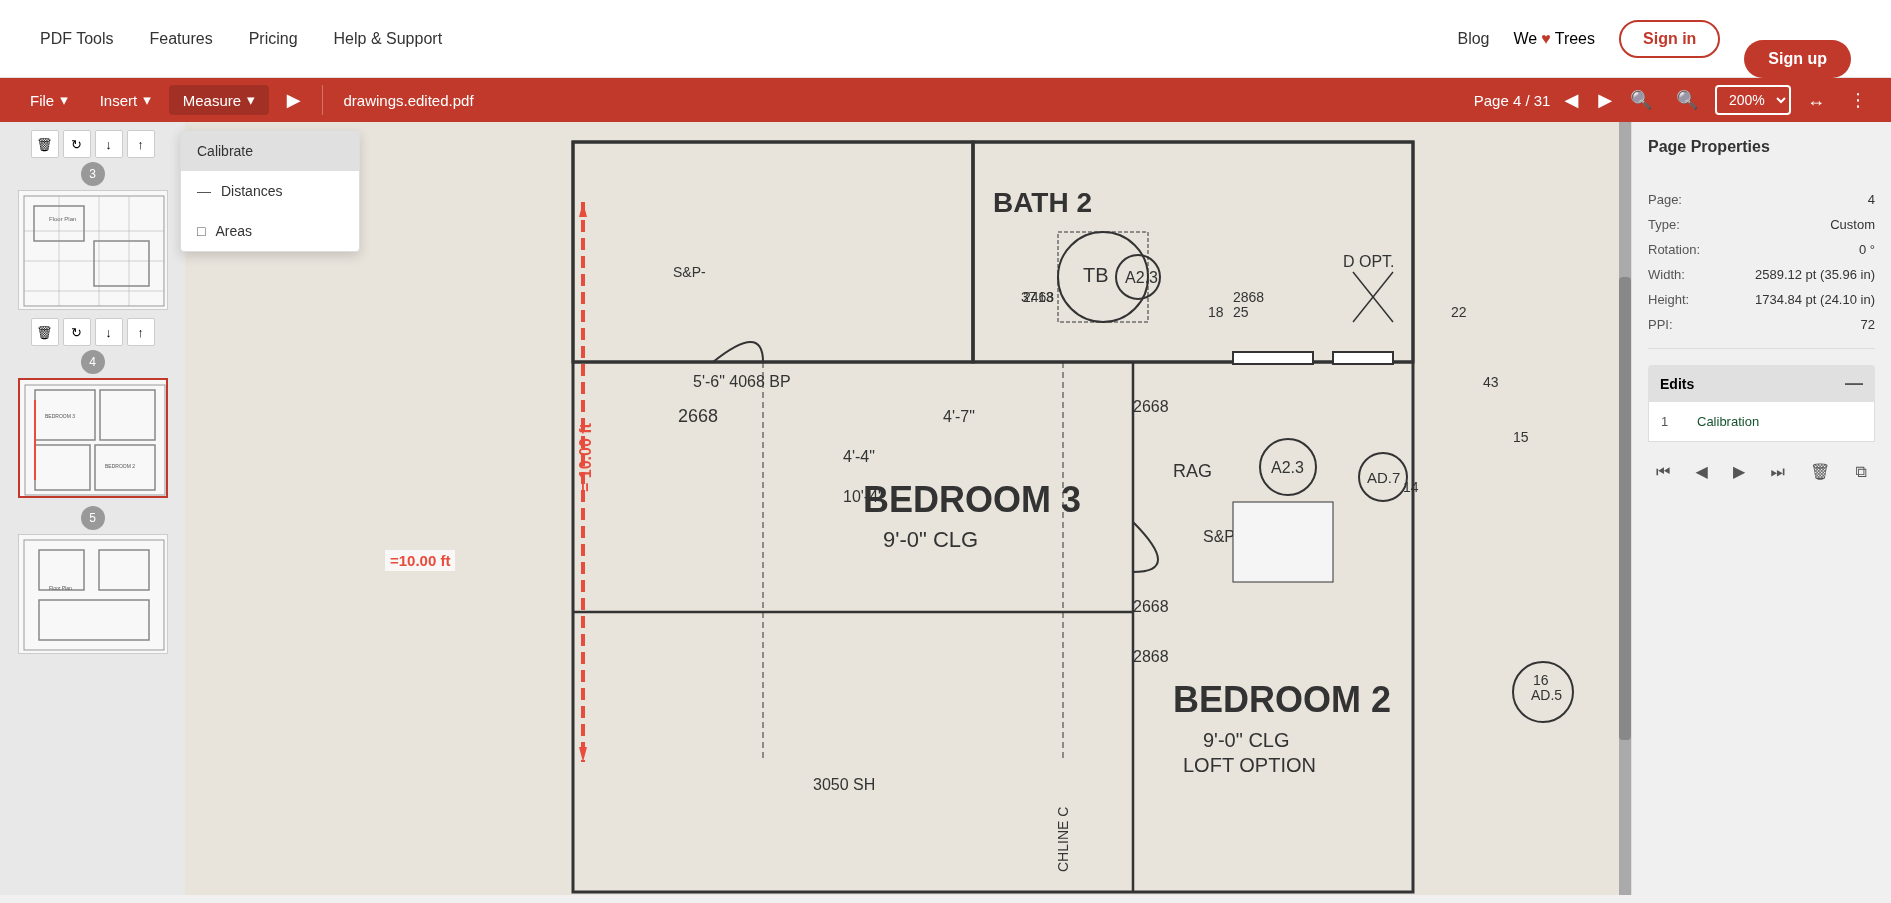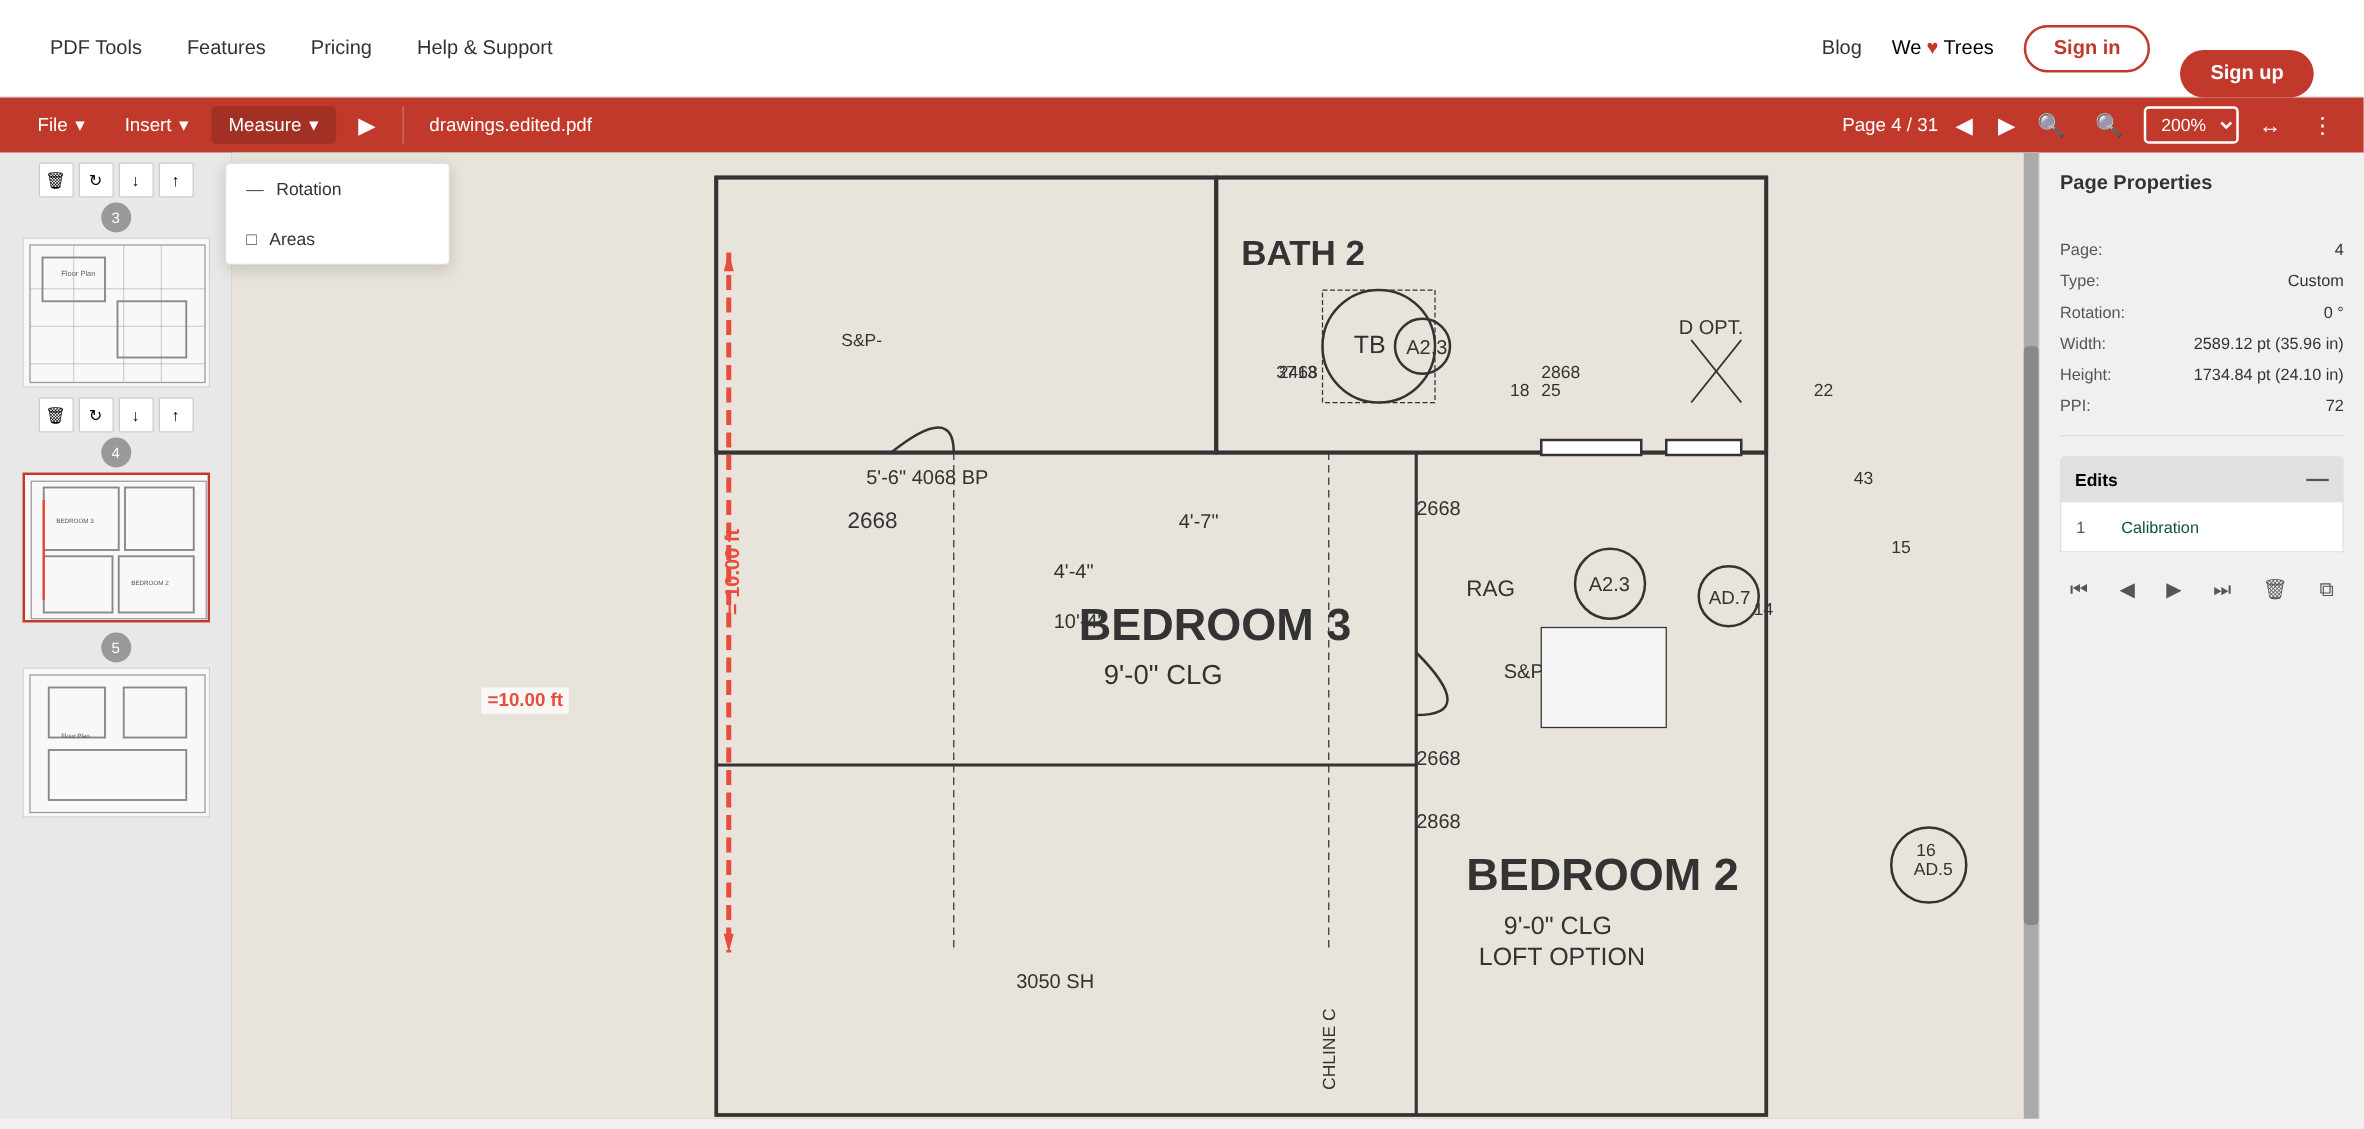--- a/index.html
+++ b/index.html
@@ -373,6 +373,9 @@
   </div>
 
   <div class="dropdown-menu">
+    <div class="dropdown-item highlighted">
+      <span>Calibrate</span>
+    </div>
     <div class="dropdown-item">
       <span class="dropdown-icon">—</span>
       <span>Rotation</span>

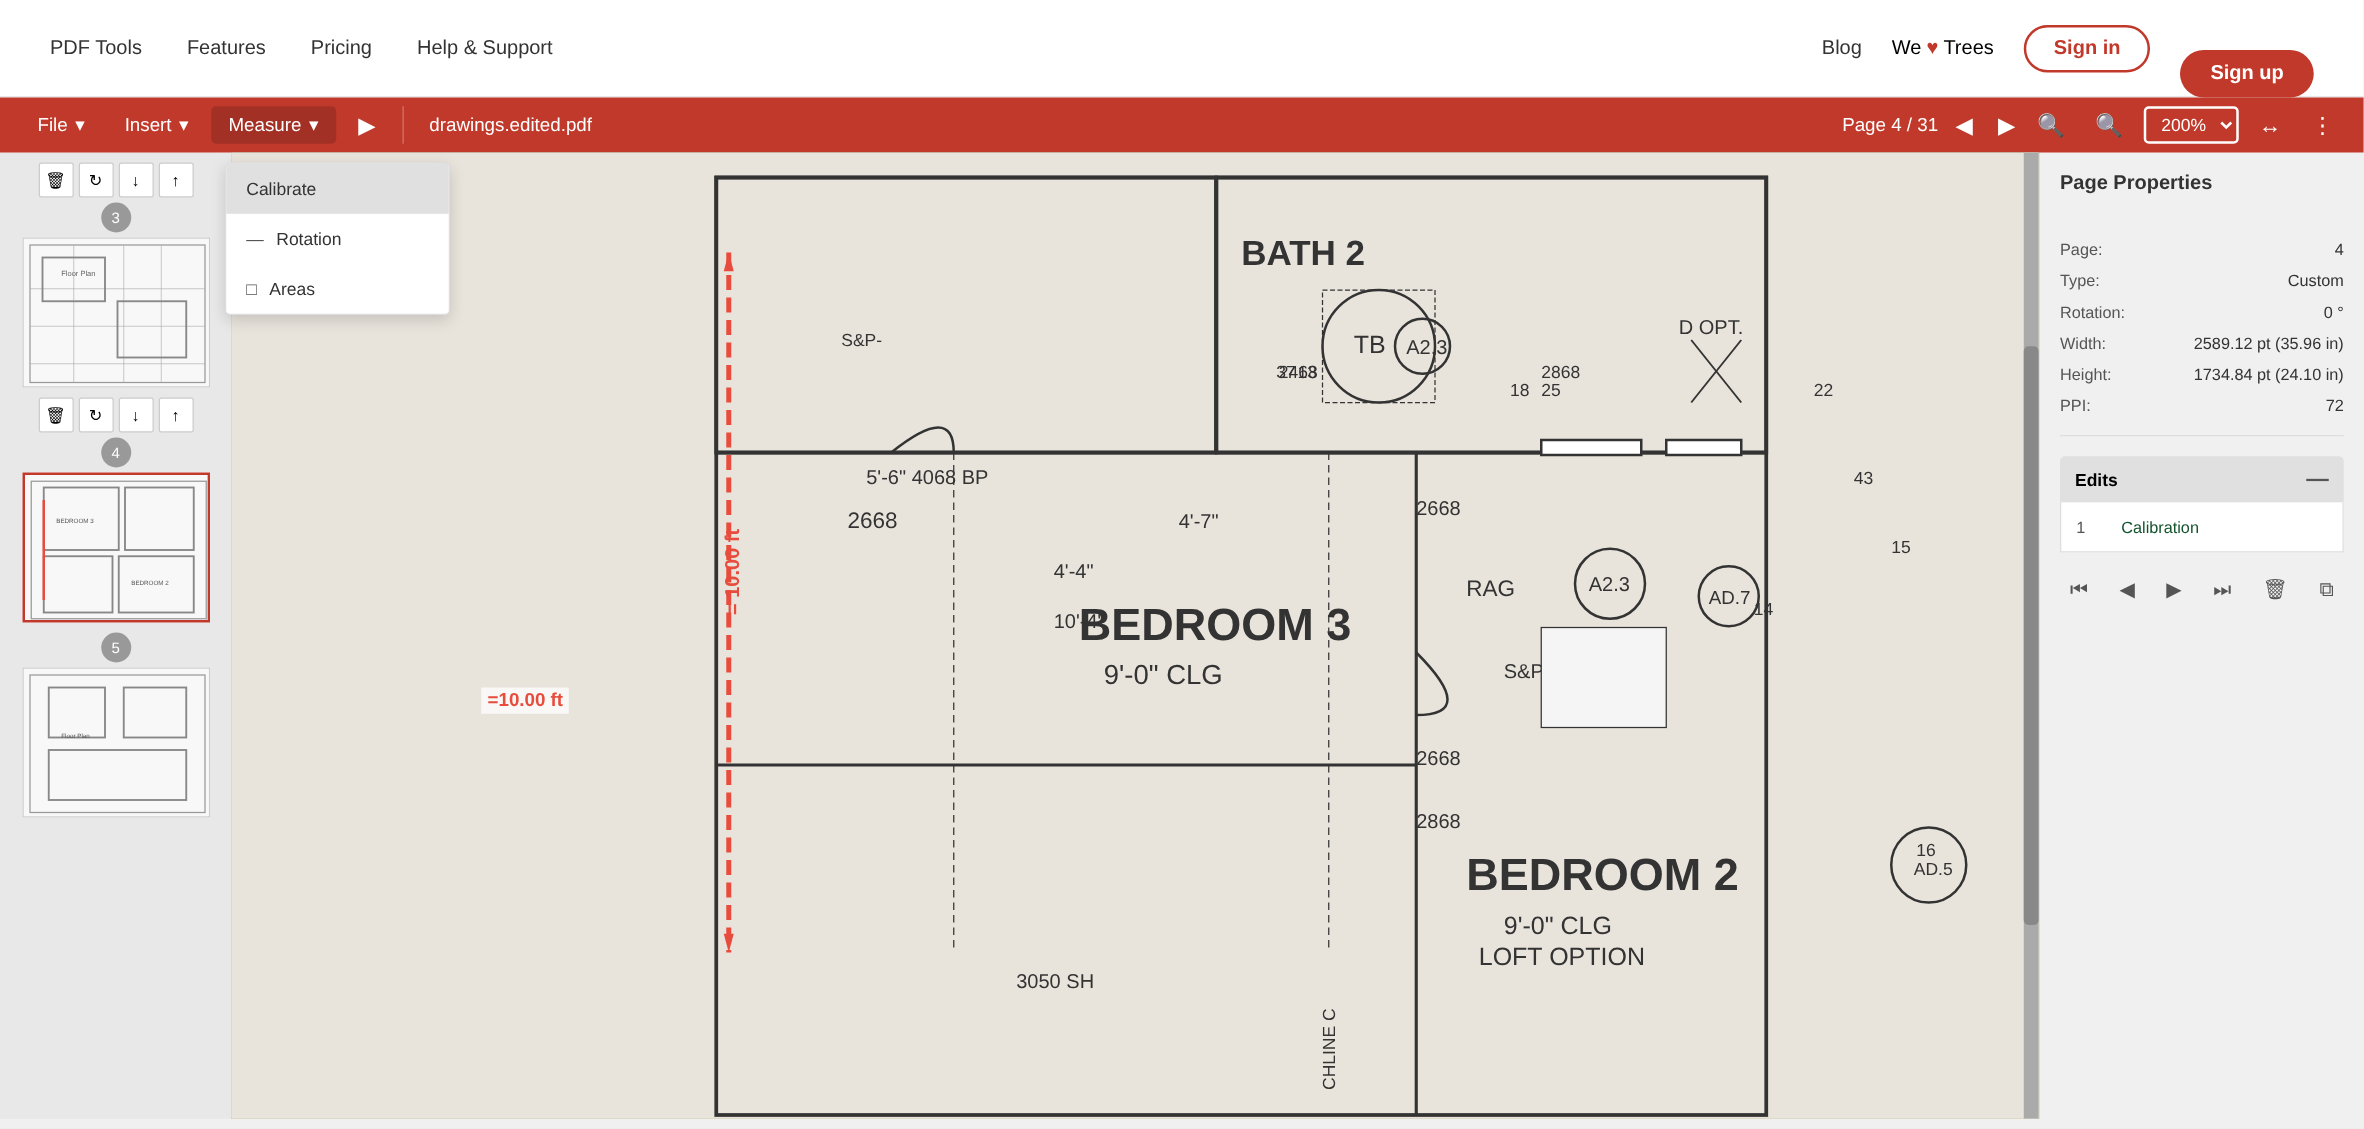--- a/index.html
+++ b/index.html
@@ -378,7 +378,7 @@
     </div>
     <div class="dropdown-item">
       <span class="dropdown-icon">—</span>
-      <span>Rotation</span>
+      <span>Distances</span>
     </div>
     <div class="dropdown-item">
       <span class="dropdown-icon">□</span>

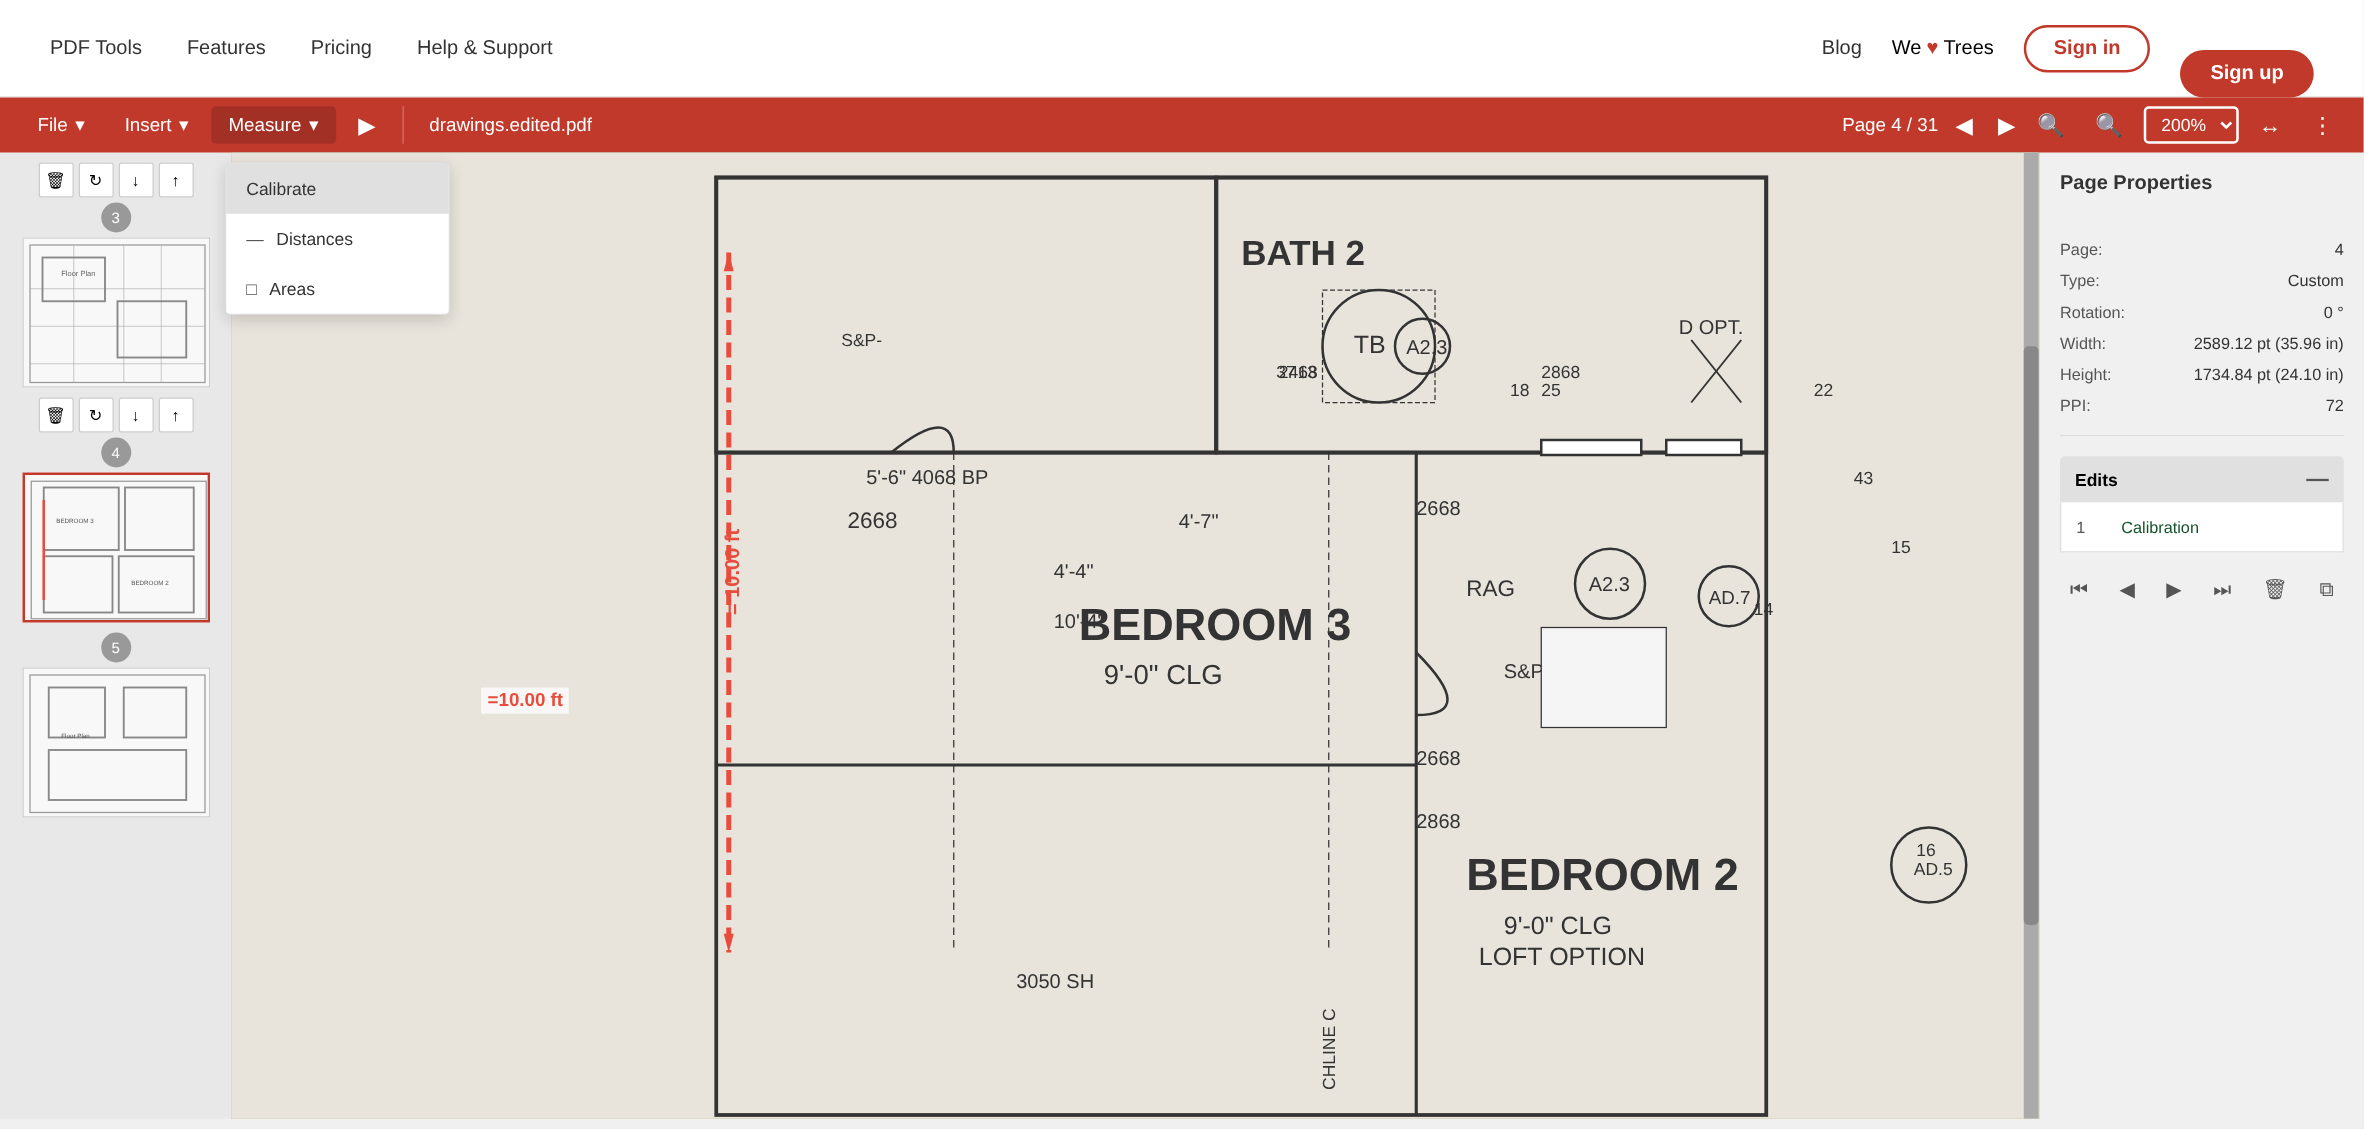--- a/index.html
+++ b/index.html
@@ -217,7 +217,7 @@
     .blueprint-bg {
       width: 100%;
       height: 100%;
-      background: #fef9c3;
+      background: #0f172a;
       position: relative;
       overflow: hidden;
     }

